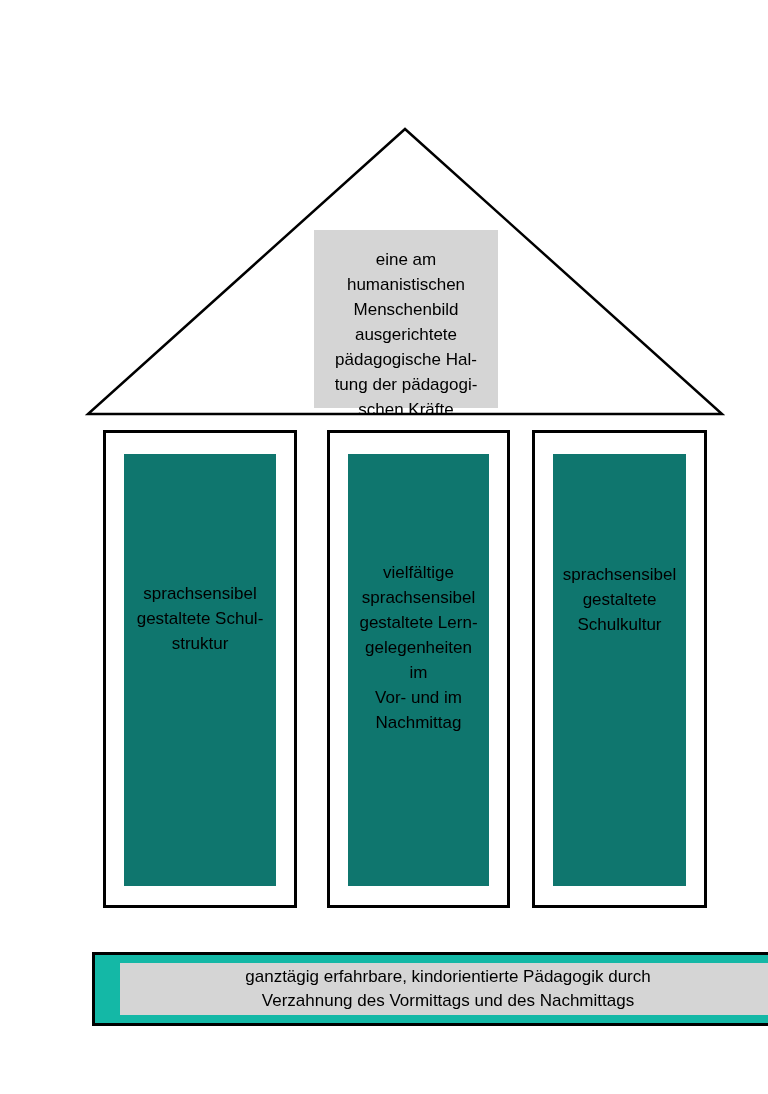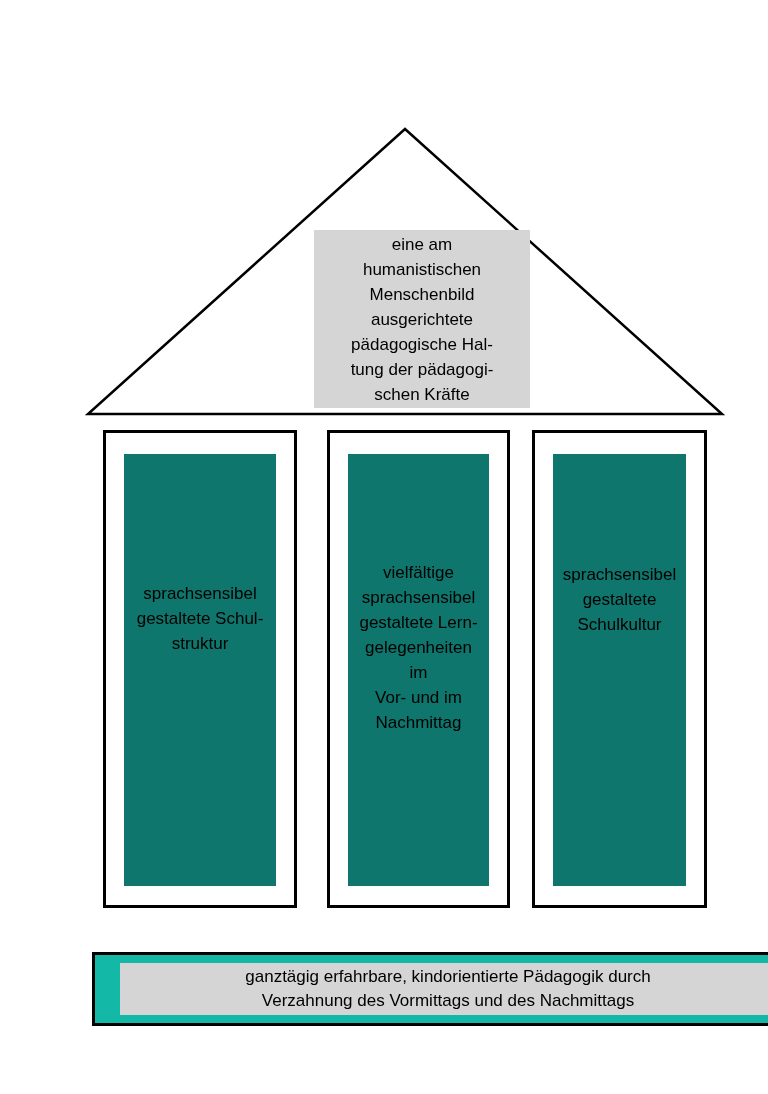--- a/index.html
+++ b/index.html
@@ -35,10 +35,10 @@
     position: absolute;
     left: 314px;
     top: 230px;
-    width: 216px;
+    width: 184px;
     height: 178px;
     background: #d5d5d5;
-    padding-top: 2px;
+    padding-top: 17px;
     box-sizing: border-box;
   }
   .pillar {

